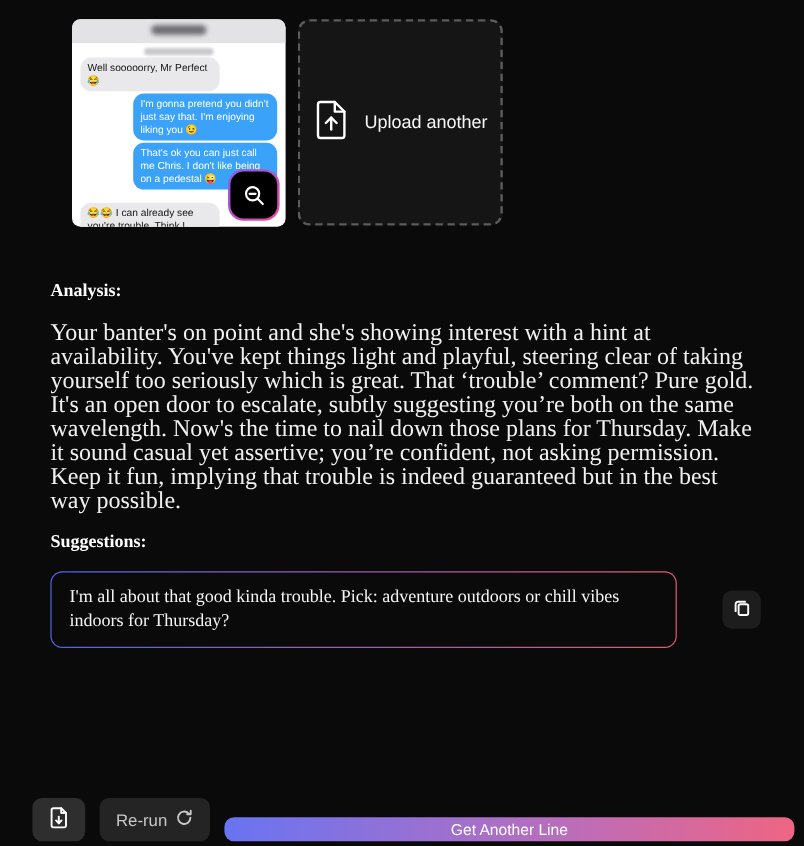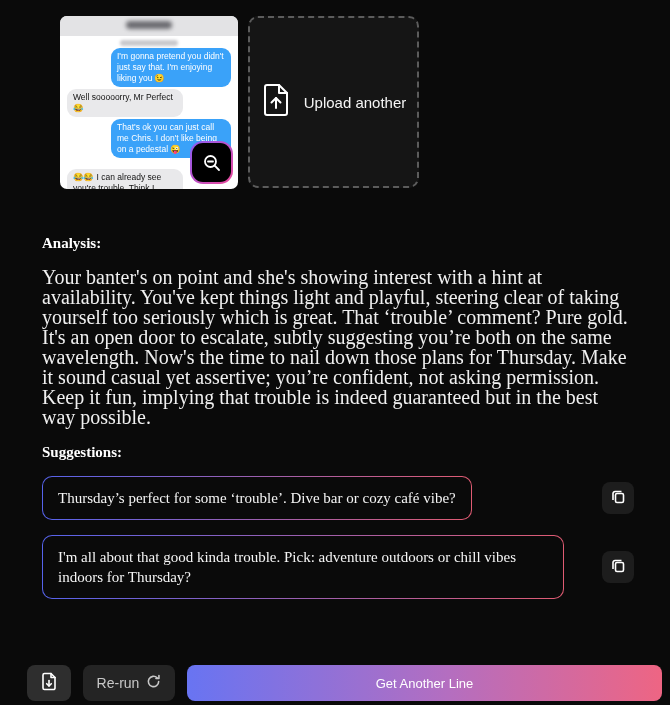--- a/index.html
+++ b/index.html
@@ -71,8 +71,8 @@
         <div class="name-blur"></div>
       </div>
       <div class="thumb-time"></div>
+      <div class="bubble left">Well sooooorry, Mr Perfect 😂</div>
       <div class="bubble right">I'm gonna pretend you didn't just say that. I'm enjoying liking you 😉</div>
-      <div class="bubble left">Well sooooorry, Mr Perfect 😂</div>
       <div class="bubble right">That's ok you can just call me Chris. I don't like being on a pedestal 😜</div>
       <div class="delivered">Delivered</div>
       <div class="bubble left">😂😂 I can already see you're trouble. Think I might be free on Thurs</div>

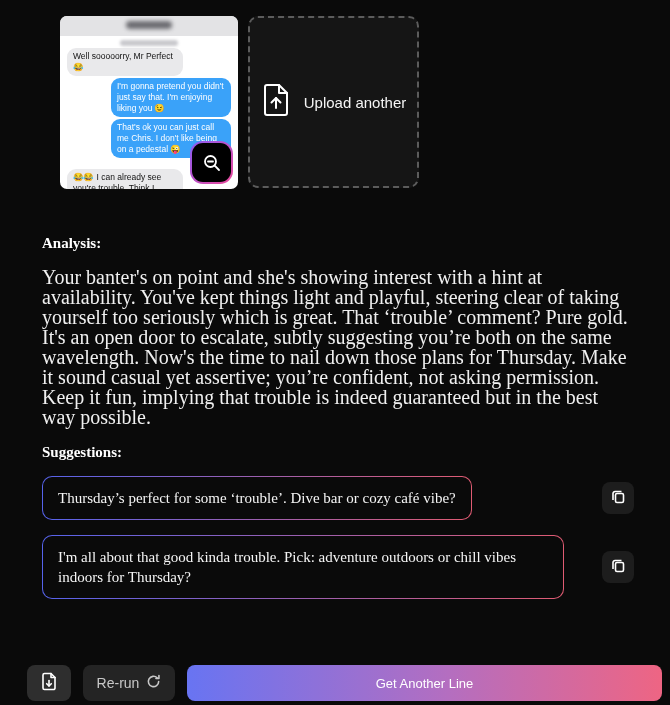--- a/index.html
+++ b/index.html
@@ -106,19 +106,6 @@
 
     <div class="sec-heading">Suggestions:</div>
 
-    <div class="suggestion-row">
-      <div class="card-border">
-        <div class="card-inner">Thursday’s perfect for some ‘trouble’. Dive bar or cozy café vibe?</div>
-      </div>
-      <button class="copy-btn">
-        <span>
-          <svg width="15" height="15" viewBox="0 0 15 15" fill="none" stroke="#ffffff" stroke-width="1.6">
-            <rect x="4.5" y="4.5" width="8" height="9" rx="1.5"></rect>
-            <path d="M10.5 2.5 H4 a2 2 0 0 0 -2 2 V11"></path>
-          </svg>
-        </span>
-      </button>
-    </div>
 
     <div class="suggestion-row">
       <div class="card-border">

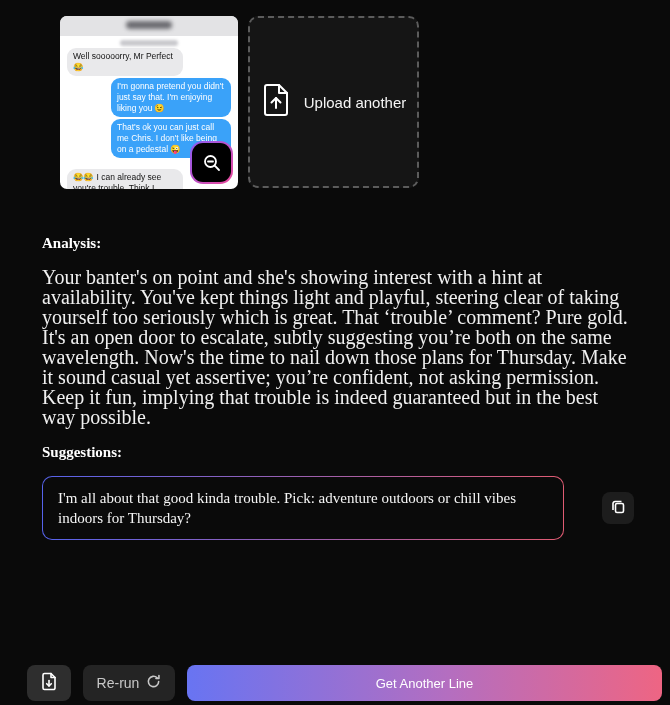--- a/index.html
+++ b/index.html
@@ -55,7 +55,7 @@
   .rerun-btn { height:36px; width:92px; border:none; background:#242424; border-radius:8px;
     color:#c8c8c8; font-size:14px; display:flex; align-items:center; justify-content:center;
     gap:7px; cursor:pointer; flex:0 0 auto; }
-  .cta-btn { height:36px; flex:1; border:none; border-radius:8px; color:#ffffff;
+  .cta-btn { height:20px; flex:1; border:none; border-radius:8px; color:#ffffff;
     font-size:13px; cursor:pointer;
     background:linear-gradient(90deg,#6874f2,#b46ec0 55%,#ee6583); }
 </style>

